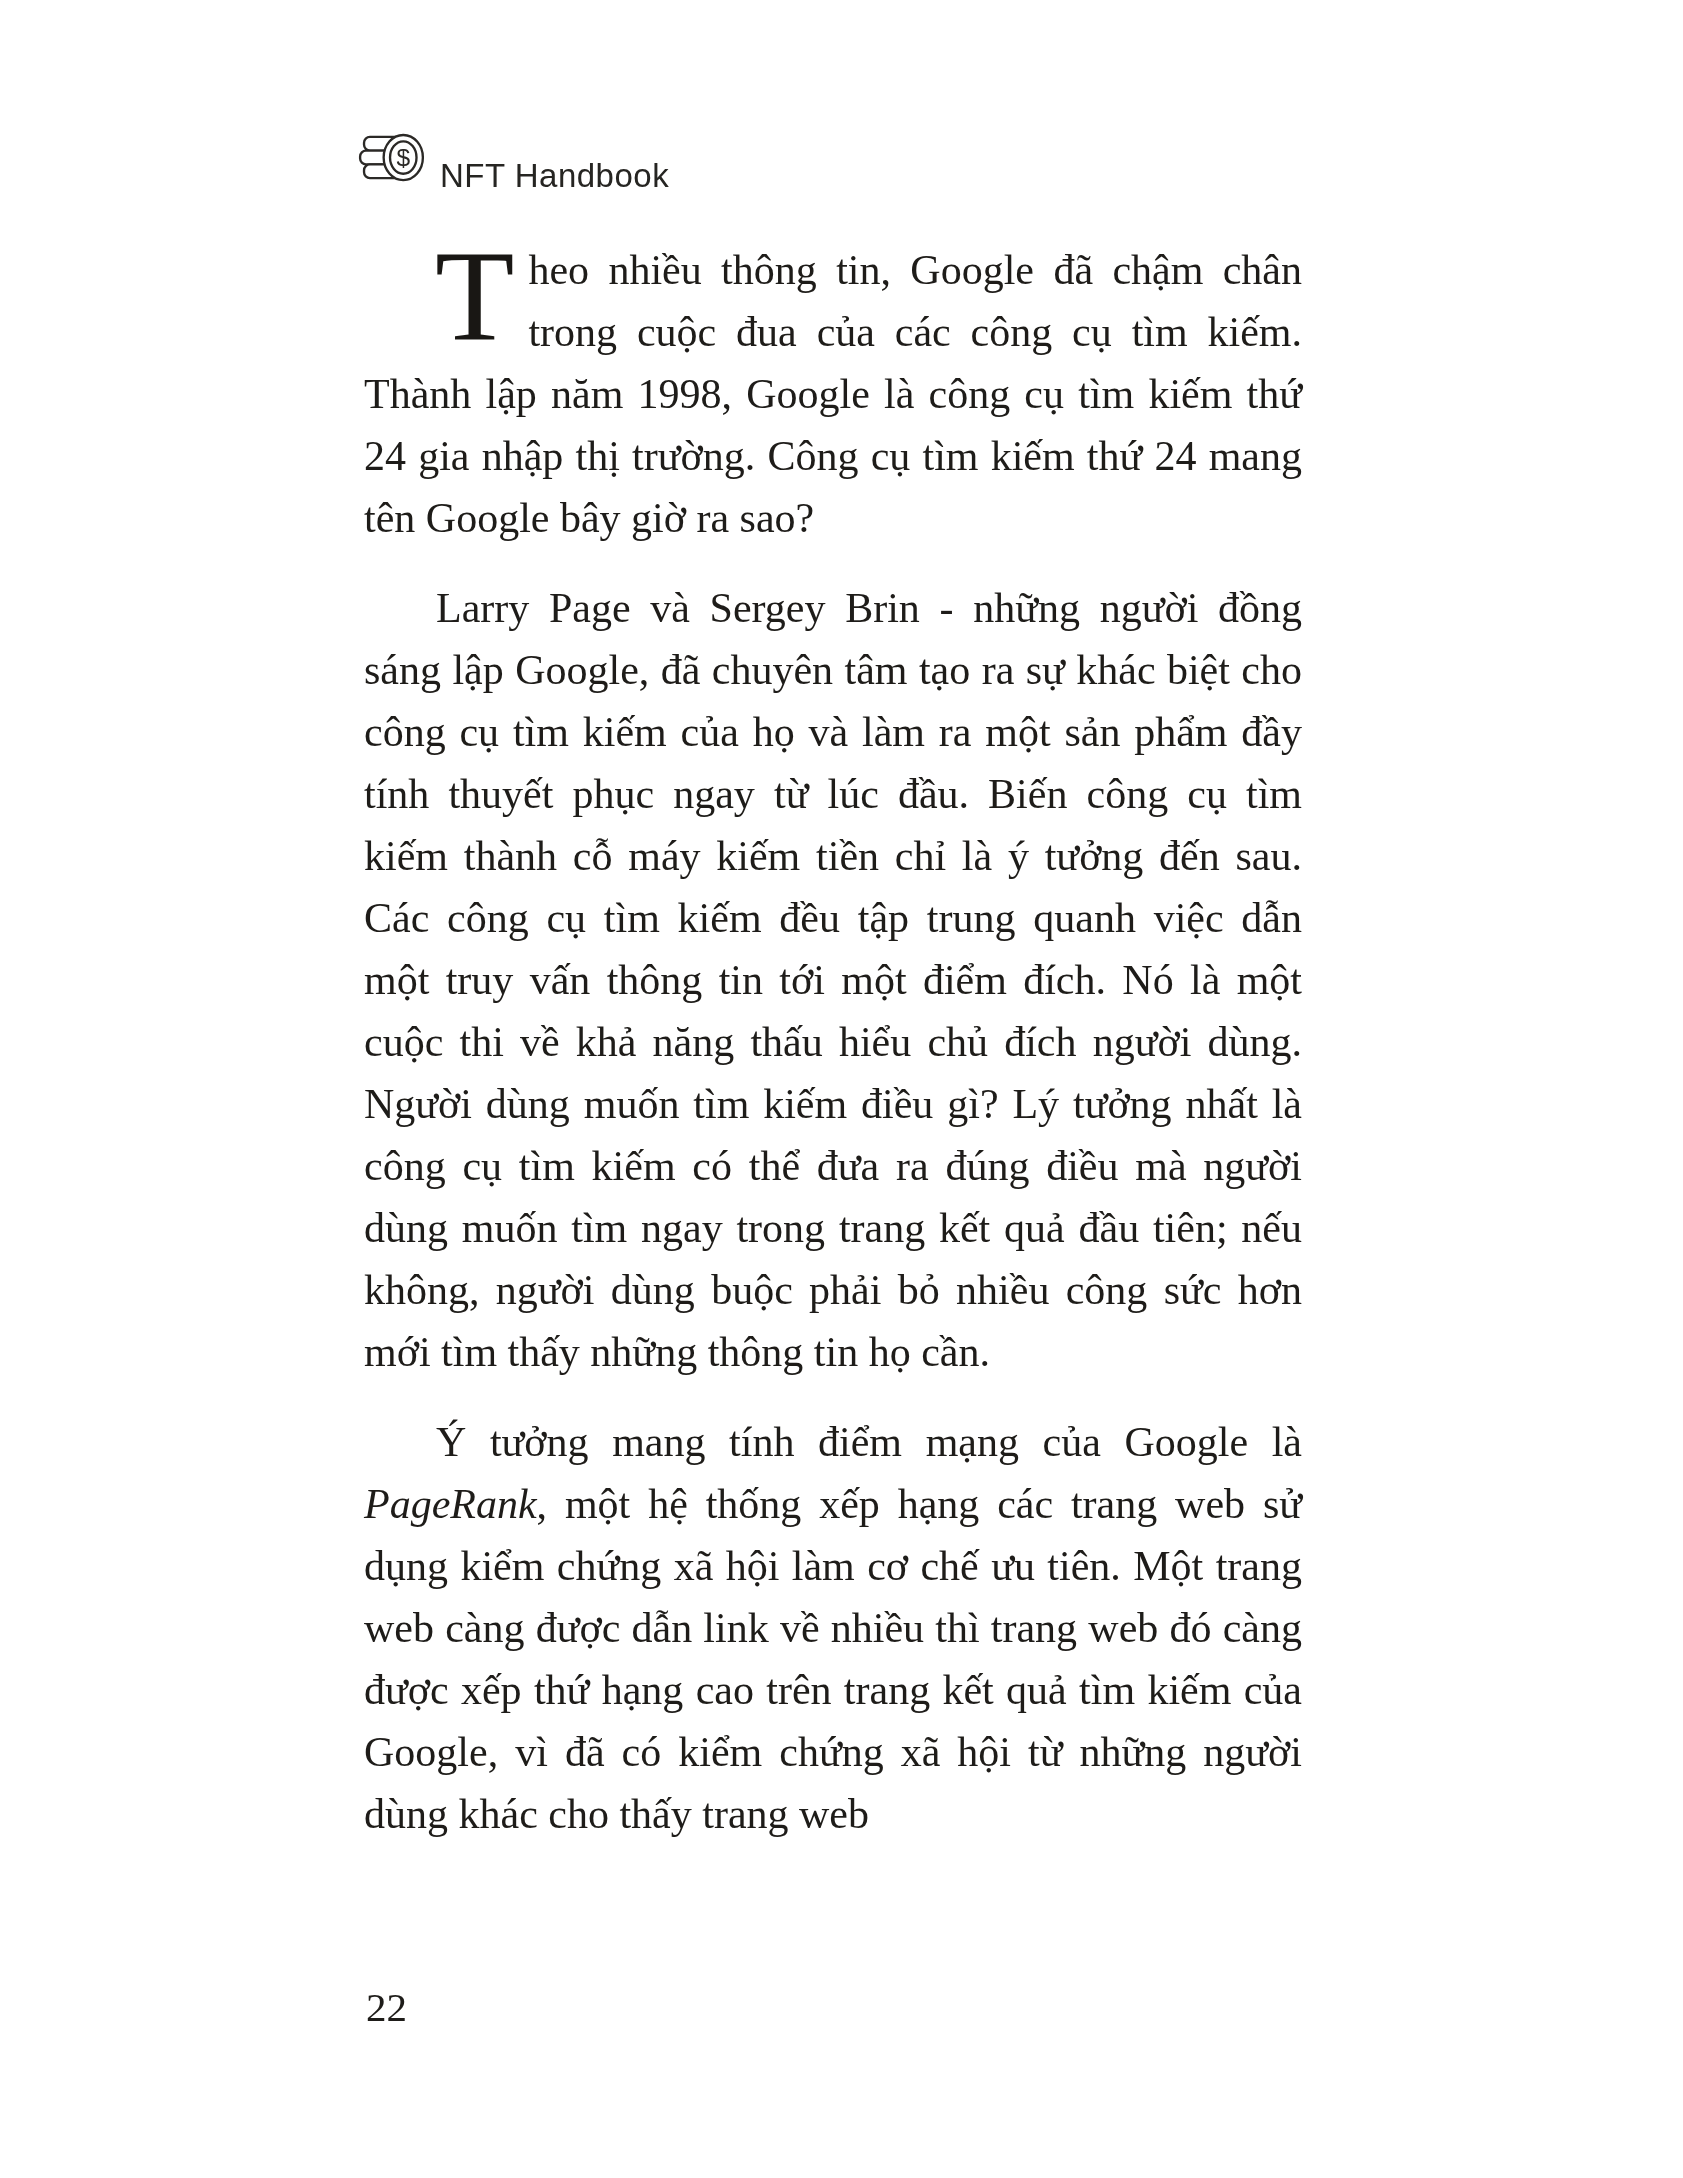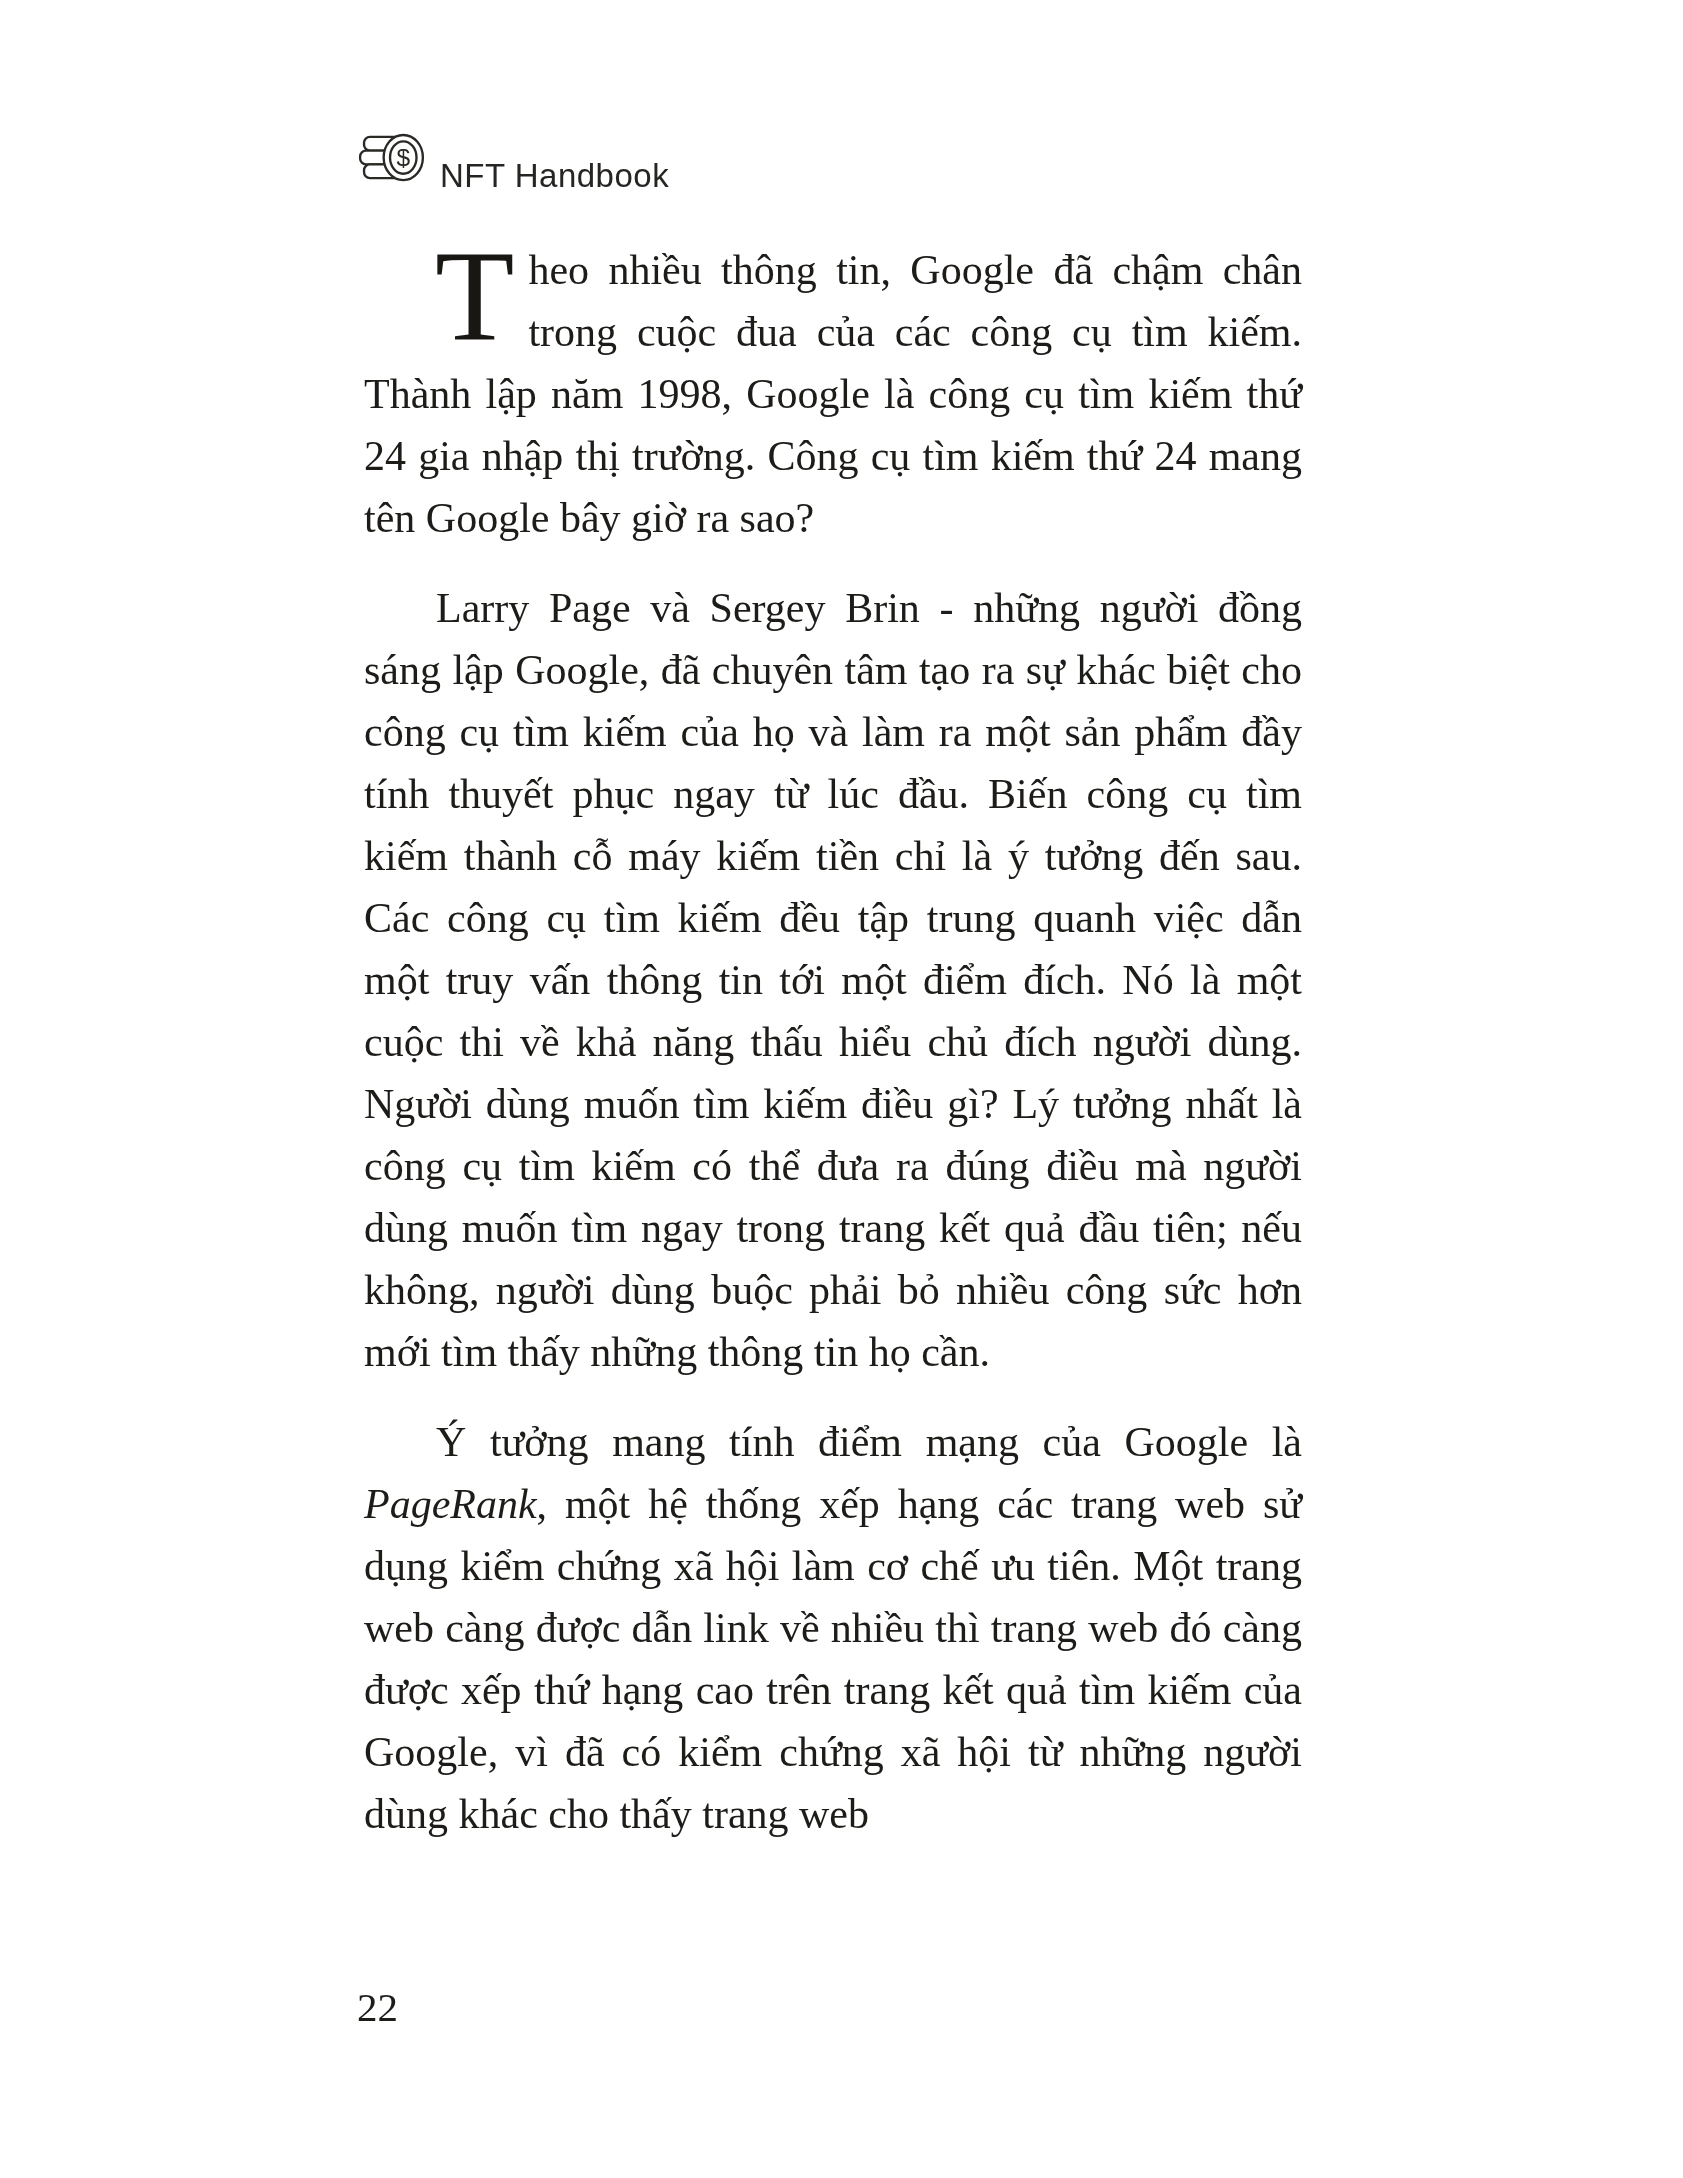--- a/index.html
+++ b/index.html
@@ -64,7 +64,7 @@
   
   .page-number {
     position: absolute;
-    left: 357px;
+    left: 366px;
     top: 1983px;
     font-size: 41px;
     color: #1e1c19;

